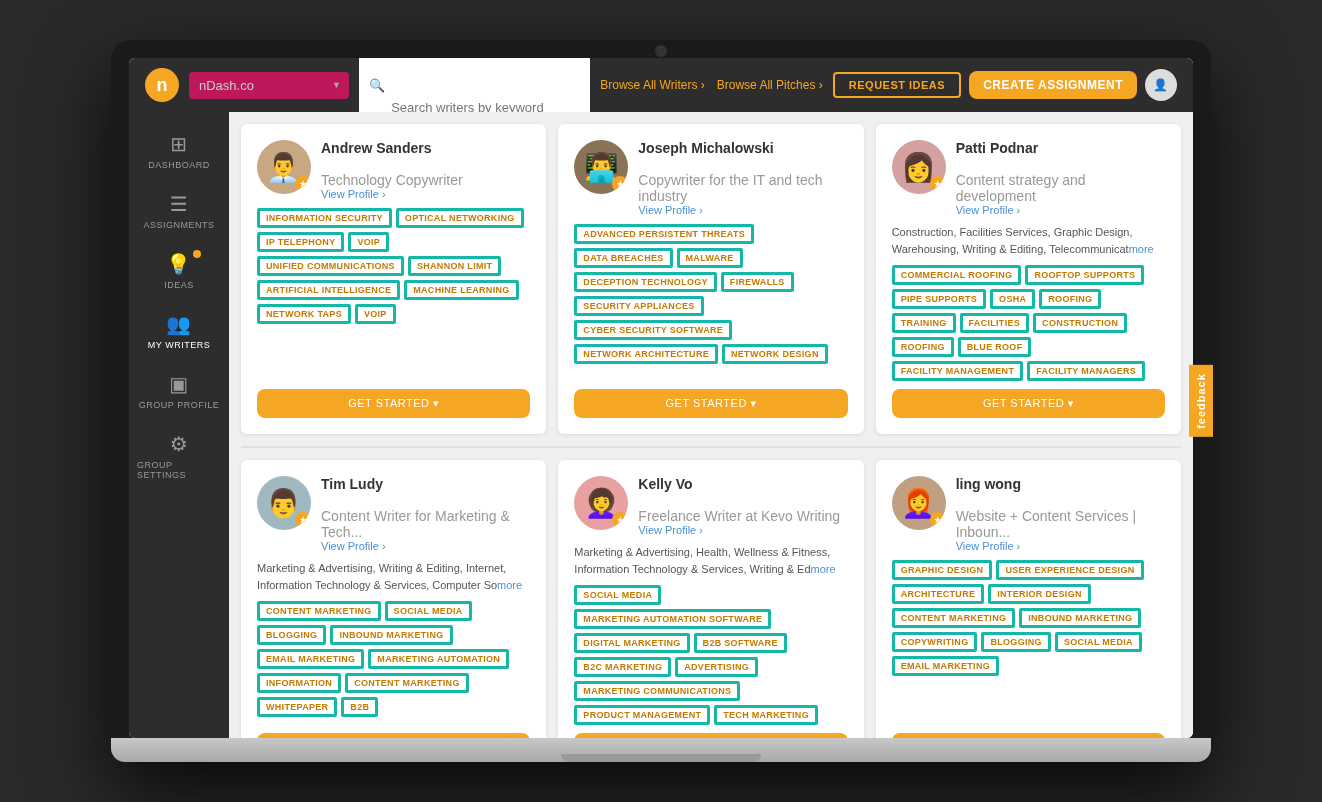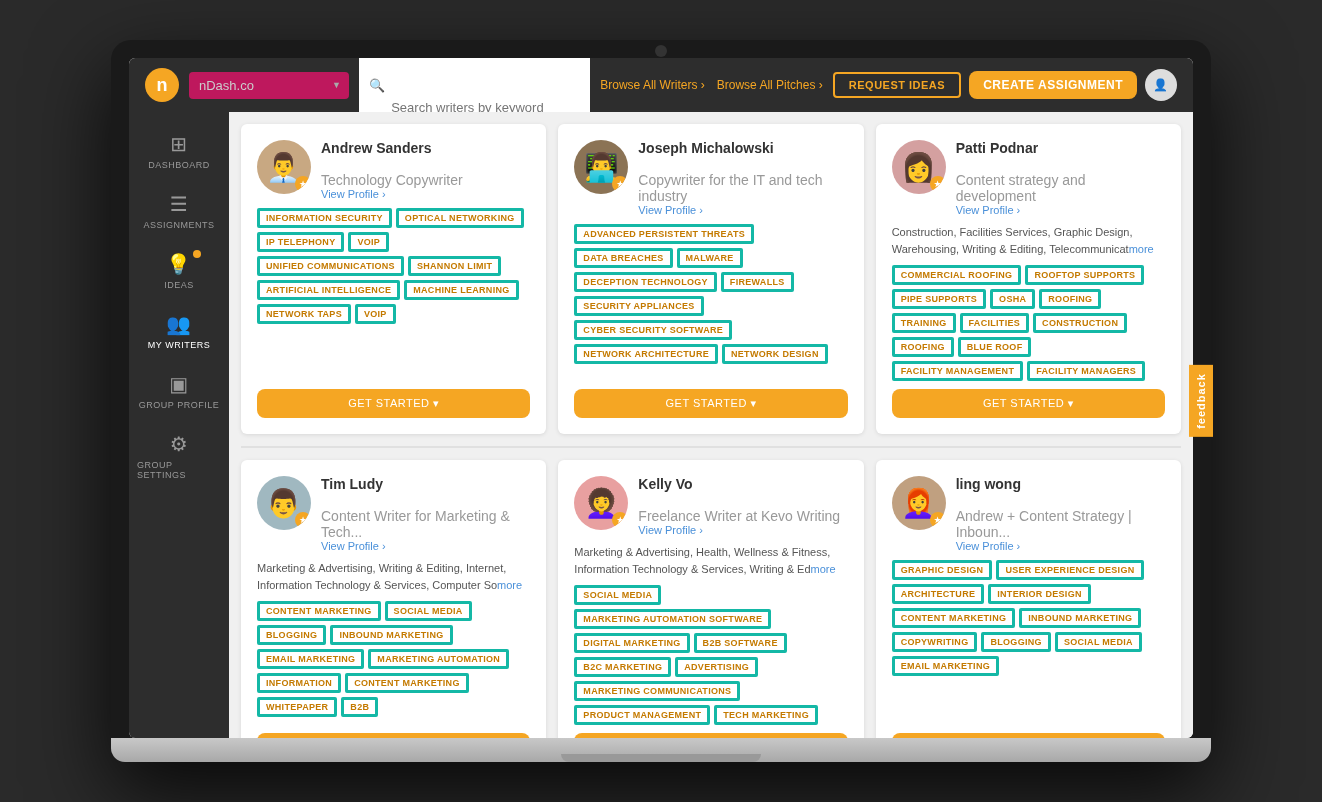--- a/index.html
+++ b/index.html
@@ -575,7 +575,7 @@
       </div>
       <div class="writer-info">
         <div class="writer-name">ling wong</div>
-        <div class="writer-title">Andrew + Content Strategy | Inboun...</div>
+        <div class="writer-title">Website + Content Services | Inboun...</div>
         <div class="view-profile">View Profile</div>
       </div>
     </div>

